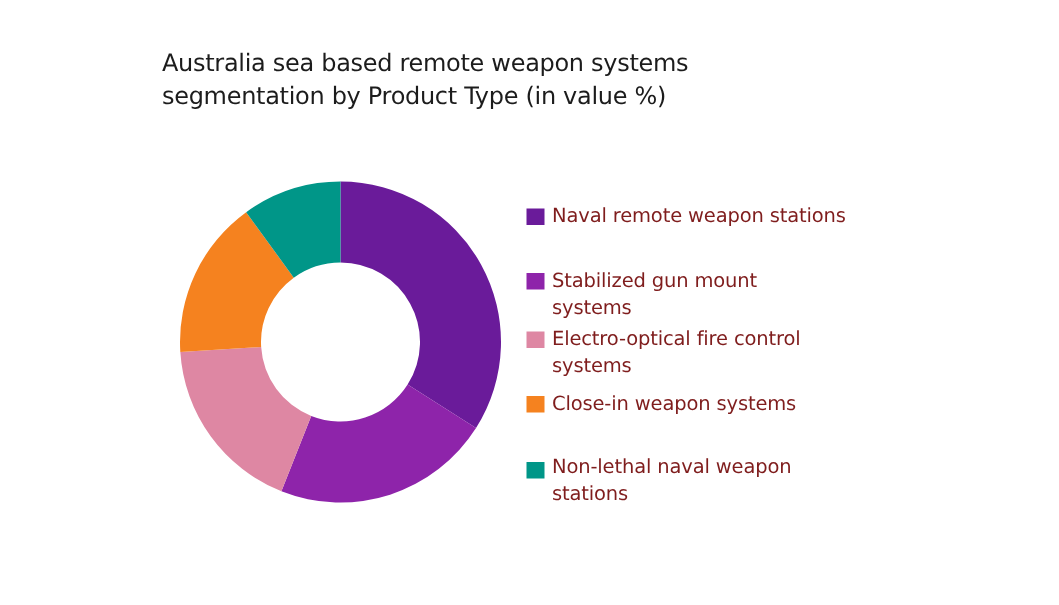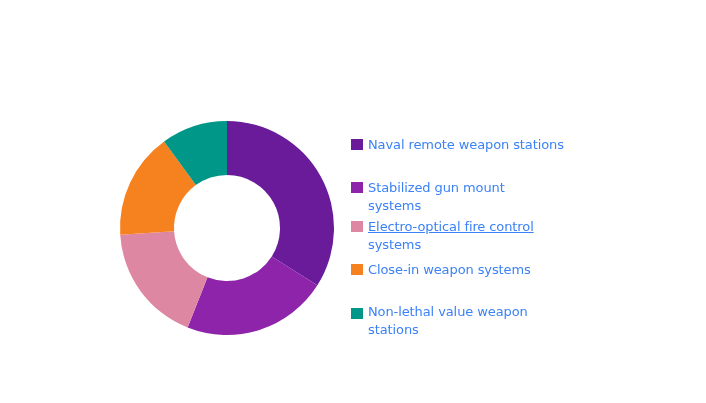--- a/index.html
+++ b/index.html
@@ -55,6 +55,7 @@
 <body>
 
 <div class="title">
+  <div>Australia sea based remote weapon systems</div>
 </div>
 
 <svg class="donut" width="706" height="403" viewBox="0 0 706 403">

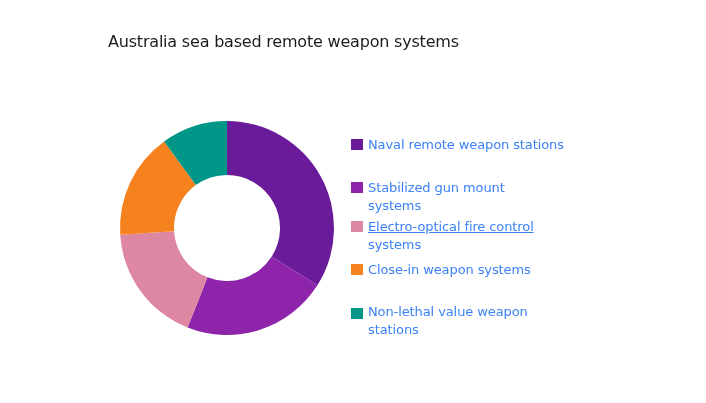--- a/index.html
+++ b/index.html
@@ -56,6 +56,7 @@
 
 <div class="title">
   <div>Australia sea based remote weapon systems</div>
+  <div>segmentation by Product Type (in value %)</div>
 </div>
 
 <svg class="donut" width="706" height="403" viewBox="0 0 706 403">

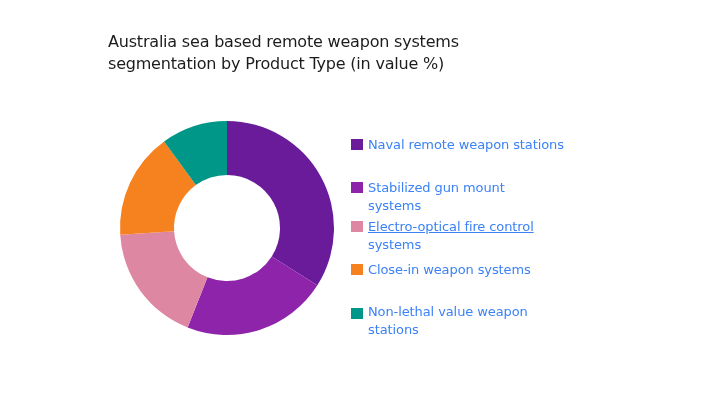--- a/index.html
+++ b/index.html
@@ -46,7 +46,7 @@
       left: 17px;
       font-size: 13px;
       line-height: 19px;
-      color: #3b82f6;
+      color: #7f1d1d;
       white-space: nowrap;
       letter-spacing: -0.1px;
     }

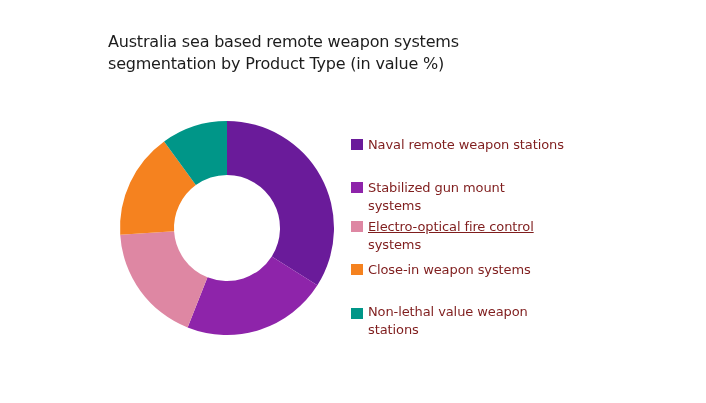--- a/index.html
+++ b/index.html
@@ -83,7 +83,7 @@
 
   <div class="legend-item" style="top:220px;">
     <span class="legend-swatch" style="top: 1px; background: rgb(222, 135, 163);"></span>
-    <span class="legend-label" style="top:-3px;text-decoration:underline;">Electro-optical fire control</span>
+    <span class="legend-label" style="top:-3px;">Electro-optical fire control</span>
     <span class="legend-label" style="top:15px;">systems</span>
   </div>
 

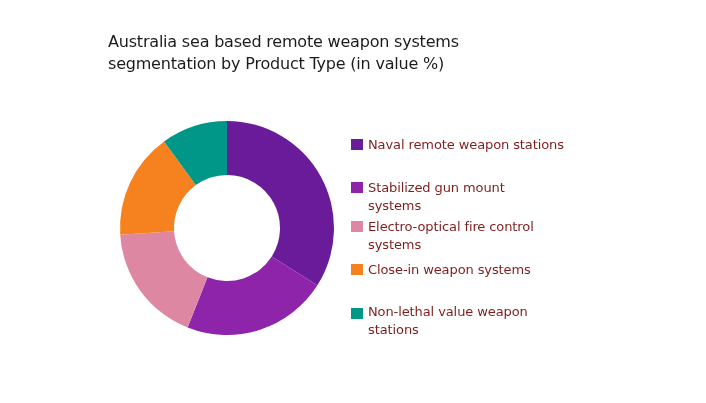--- a/index.html
+++ b/index.html
@@ -94,7 +94,7 @@
 
   <div class="legend-item" style="top:305px;">
     <span class="legend-swatch" style="top: 3px; background: rgb(0, 150, 136);"></span>
-    <span class="legend-label" style="top:-3px;">Non-lethal value weapon</span>
+    <span class="legend-label" style="top:-3px;">Non-lethal naval weapon</span>
     <span class="legend-label" style="top:15px;text-align:right;">stations</span>
   </div>
 </div>

